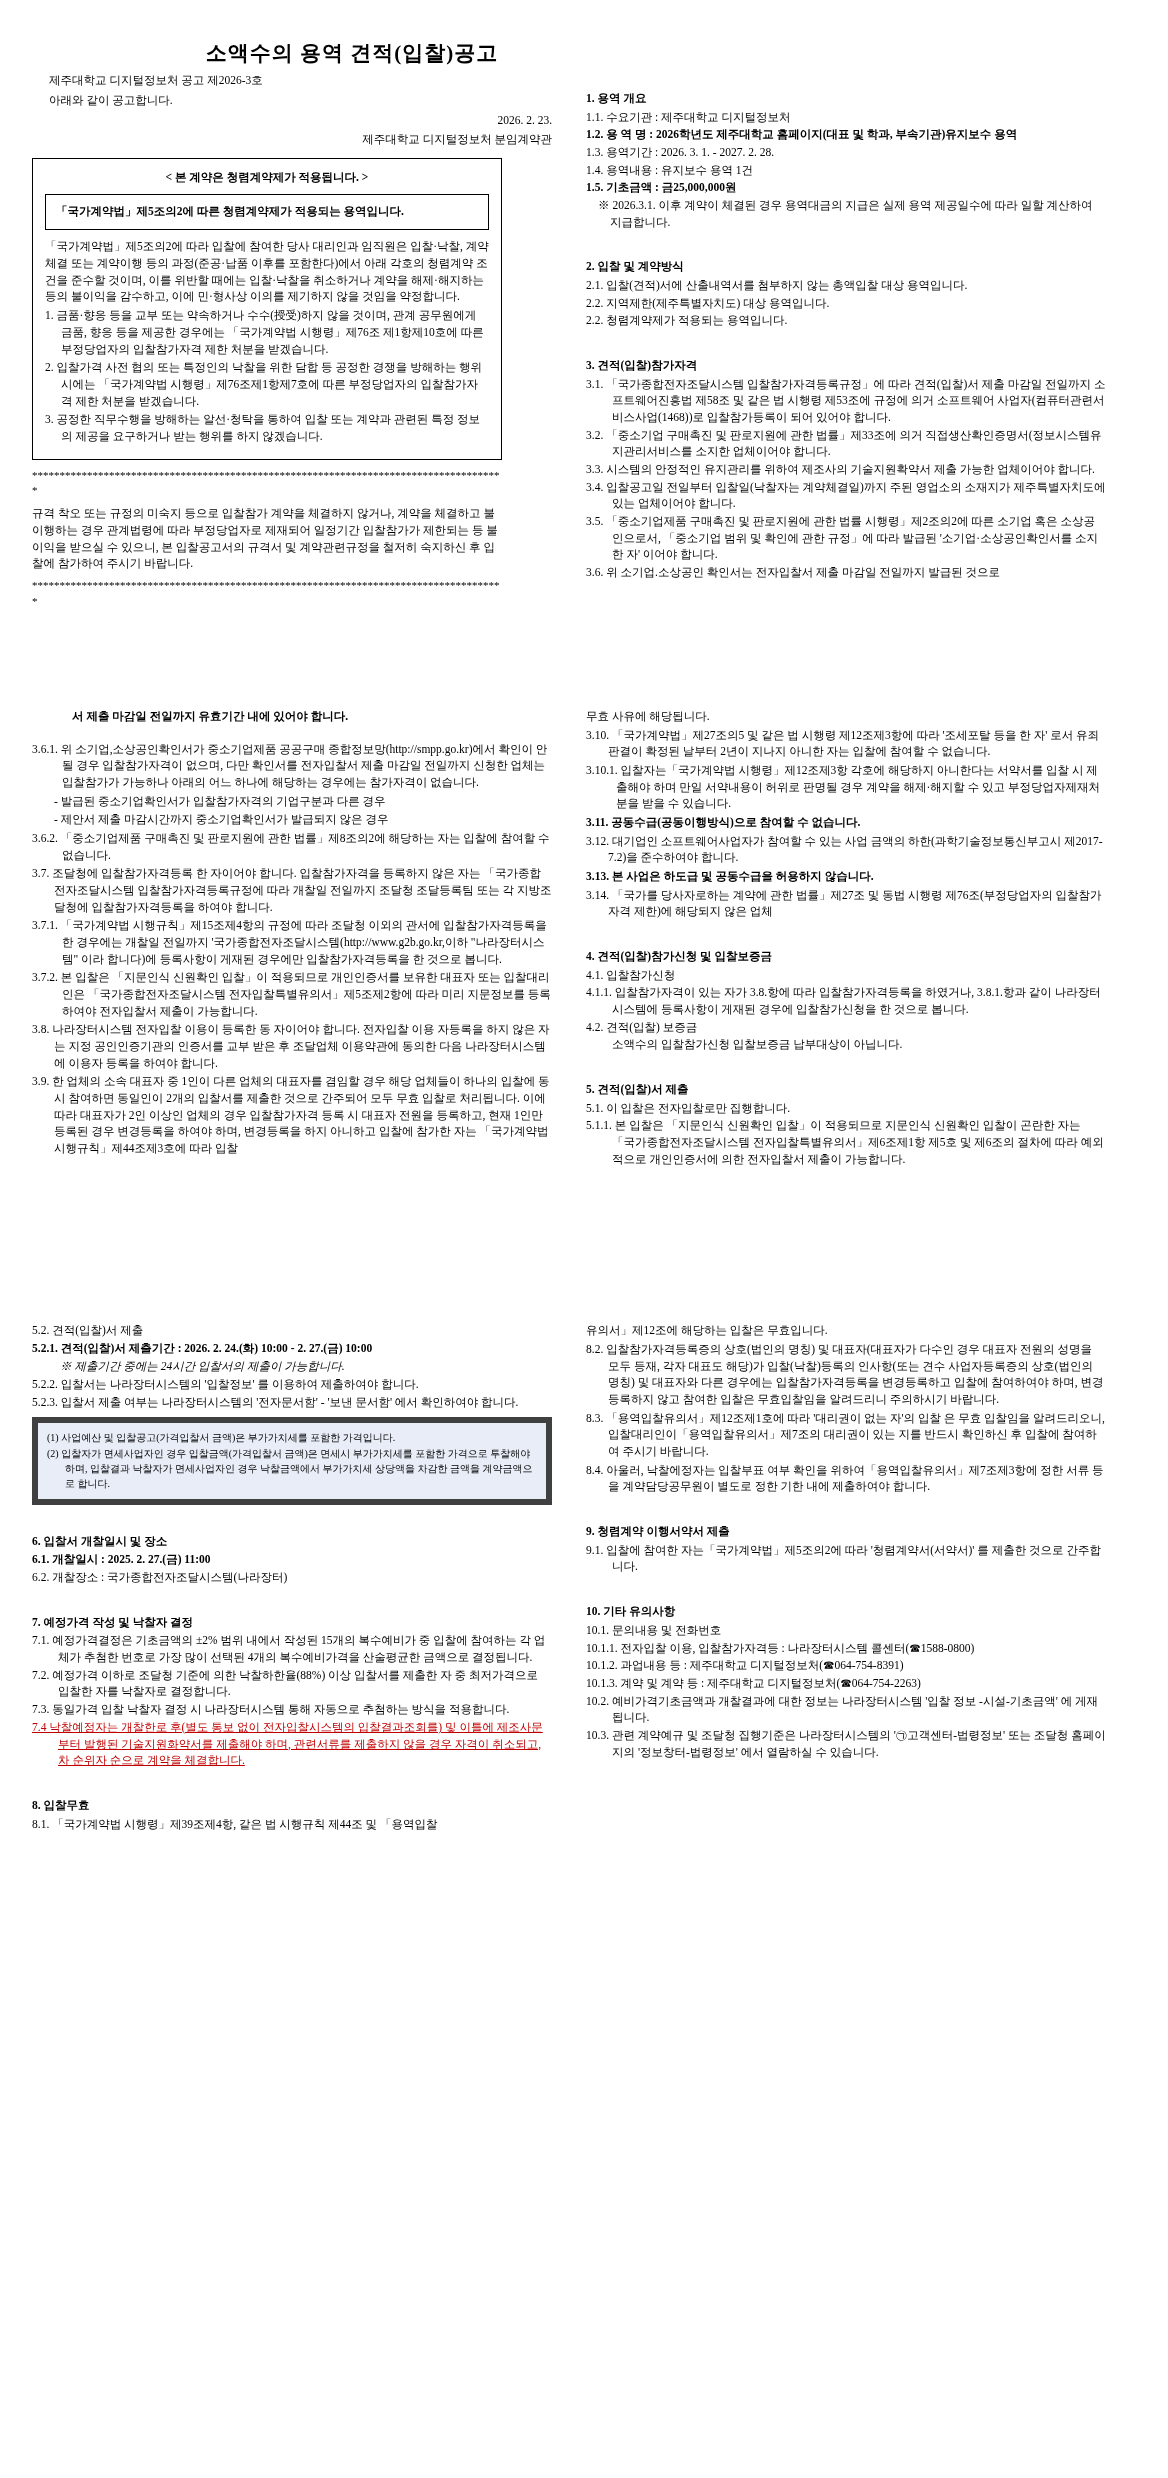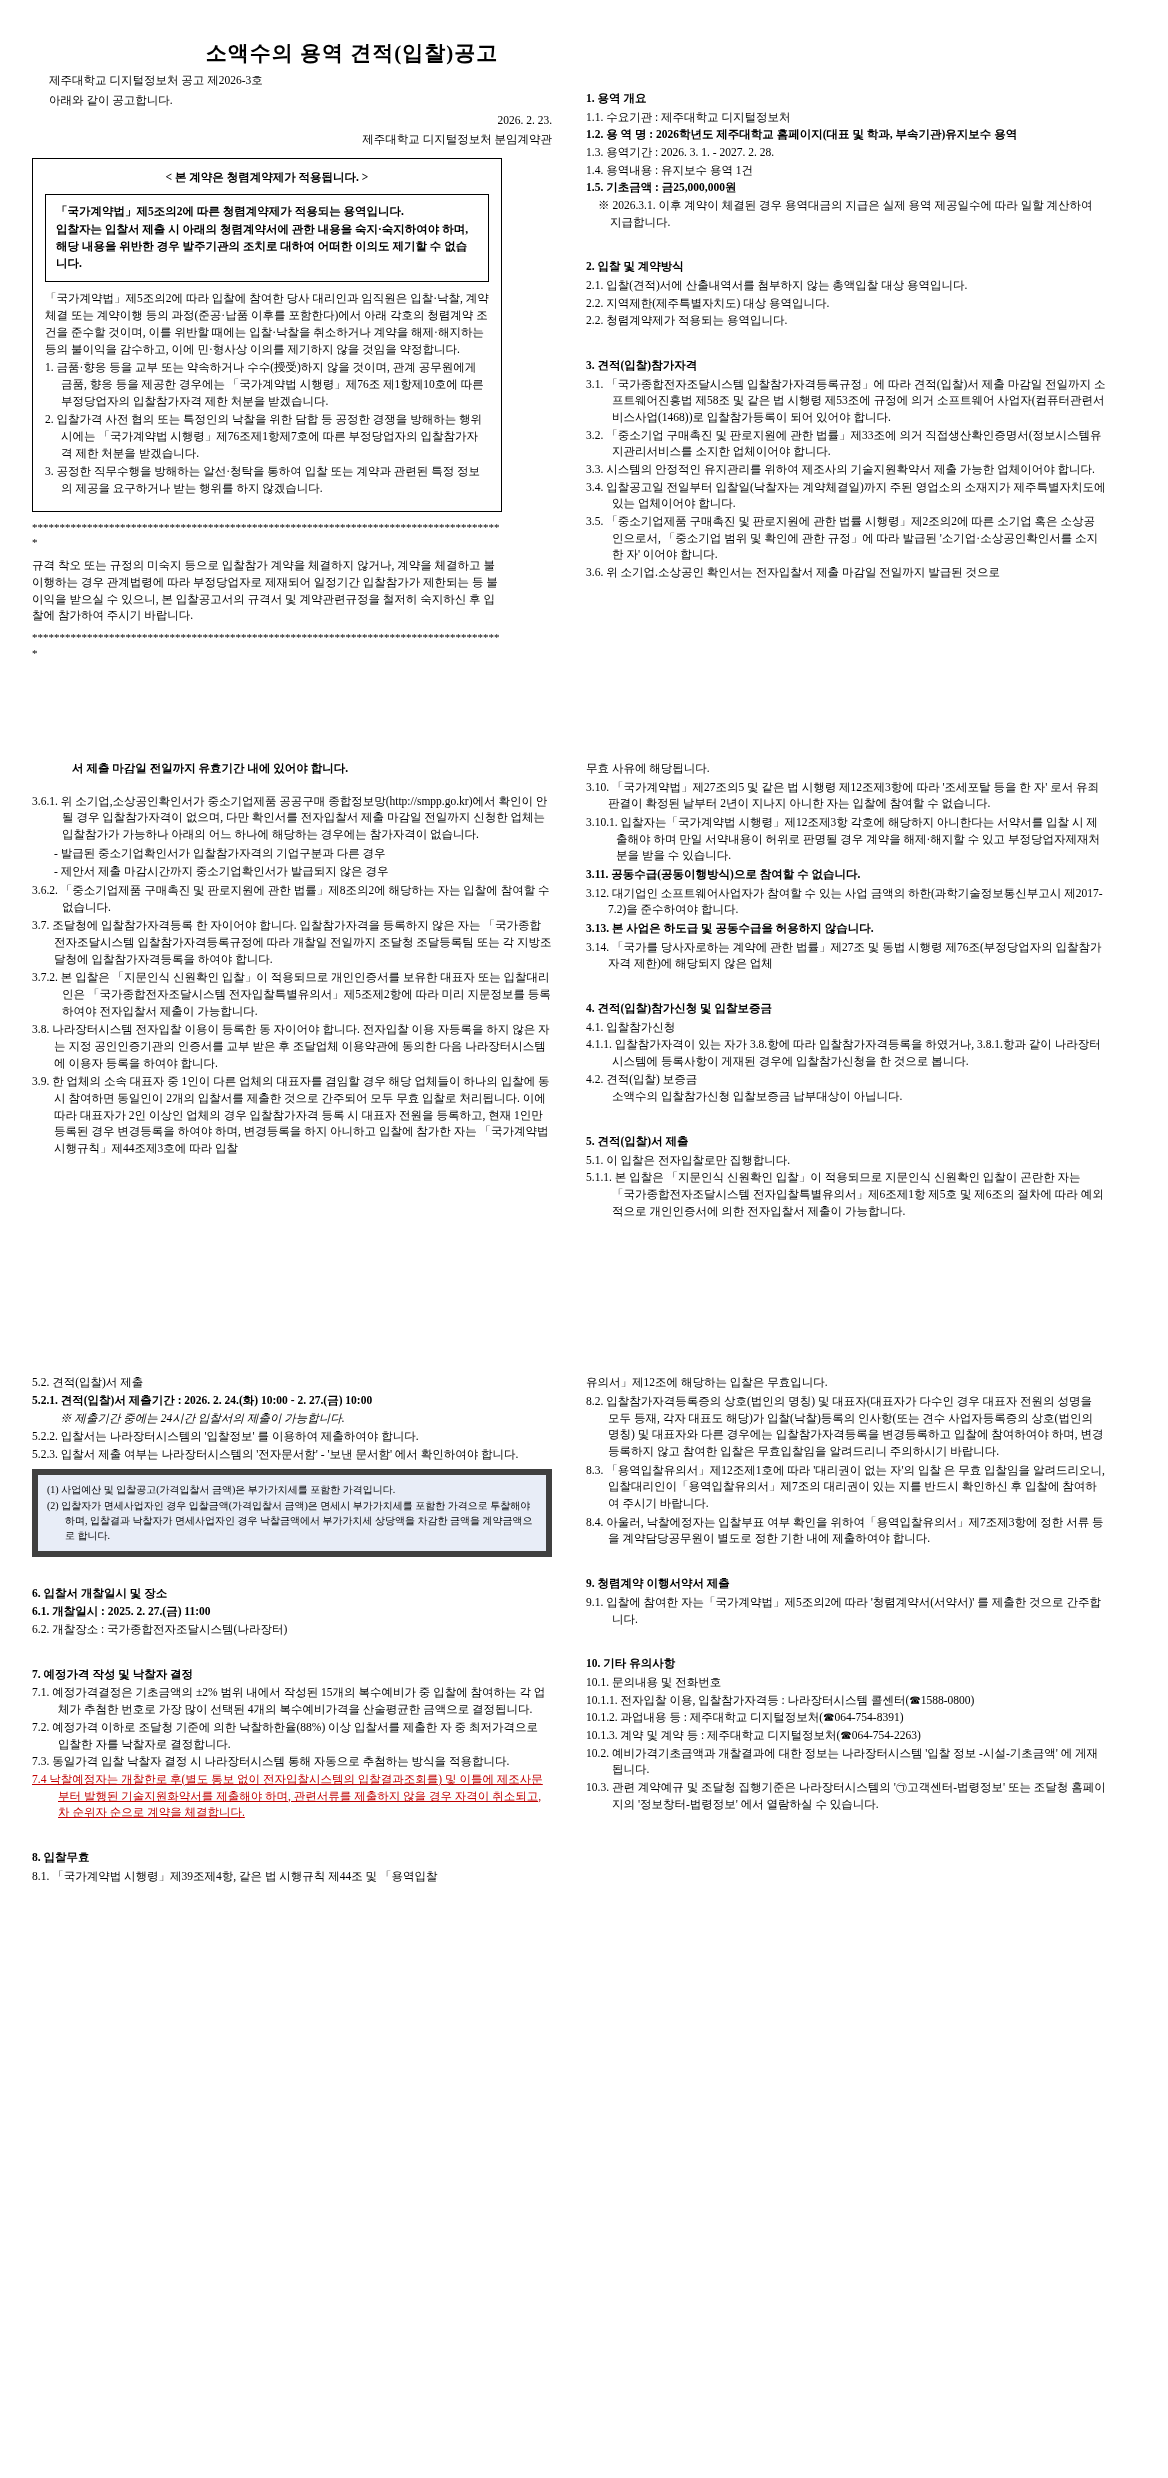--- a/index.html
+++ b/index.html
@@ -166,7 +166,6 @@
         <div class="notice-title">&lt; 본 계약은 청렴계약제가 적용됩니다. &gt;</div>
         <div class="inner-box">
           <p class="bold">「국가계약법」제5조의2에 따른 청렴계약제가 적용되는 용역입니다.</p>
-          <p class="bold">입찰자는 입찰서 제출 시 아래의 청렴계약서에 관한 내용을 숙지·숙지하여야 하며, 해당 내용을 위반한 경우 발주기관의 조치로 대하여 어떠한 이의도 제기할 수 없습니다.</p>
         </div>
         <p>「국가계약법」제5조의2에 따라 입찰에 참여한 당사 대리인과 임직원은 입찰·낙찰, 계약체결 또는 계약이행 등의 과정(준공·납품 이후를 포함한다)에서 아래 각호의 청렴계약 조건을 준수할 것이며, 이를 위반할 때에는 입찰·낙찰을 취소하거나 계약을 해제·해지하는 등의 불이익을 감수하고, 이에 민·형사상 이의를 제기하지 않을 것임을 약정합니다.</p>
         <p class="ol-num">1. 금품·향응 등을 교부 또는 약속하거나 수수(授受)하지 않을 것이며, 관계 공무원에게 금품, 향응 등을 제공한 경우에는 「국가계약법 시행령」제76조 제1항제10호에 따른 부정당업자의 입찰참가자격 제한 처분을 받겠습니다.</p>

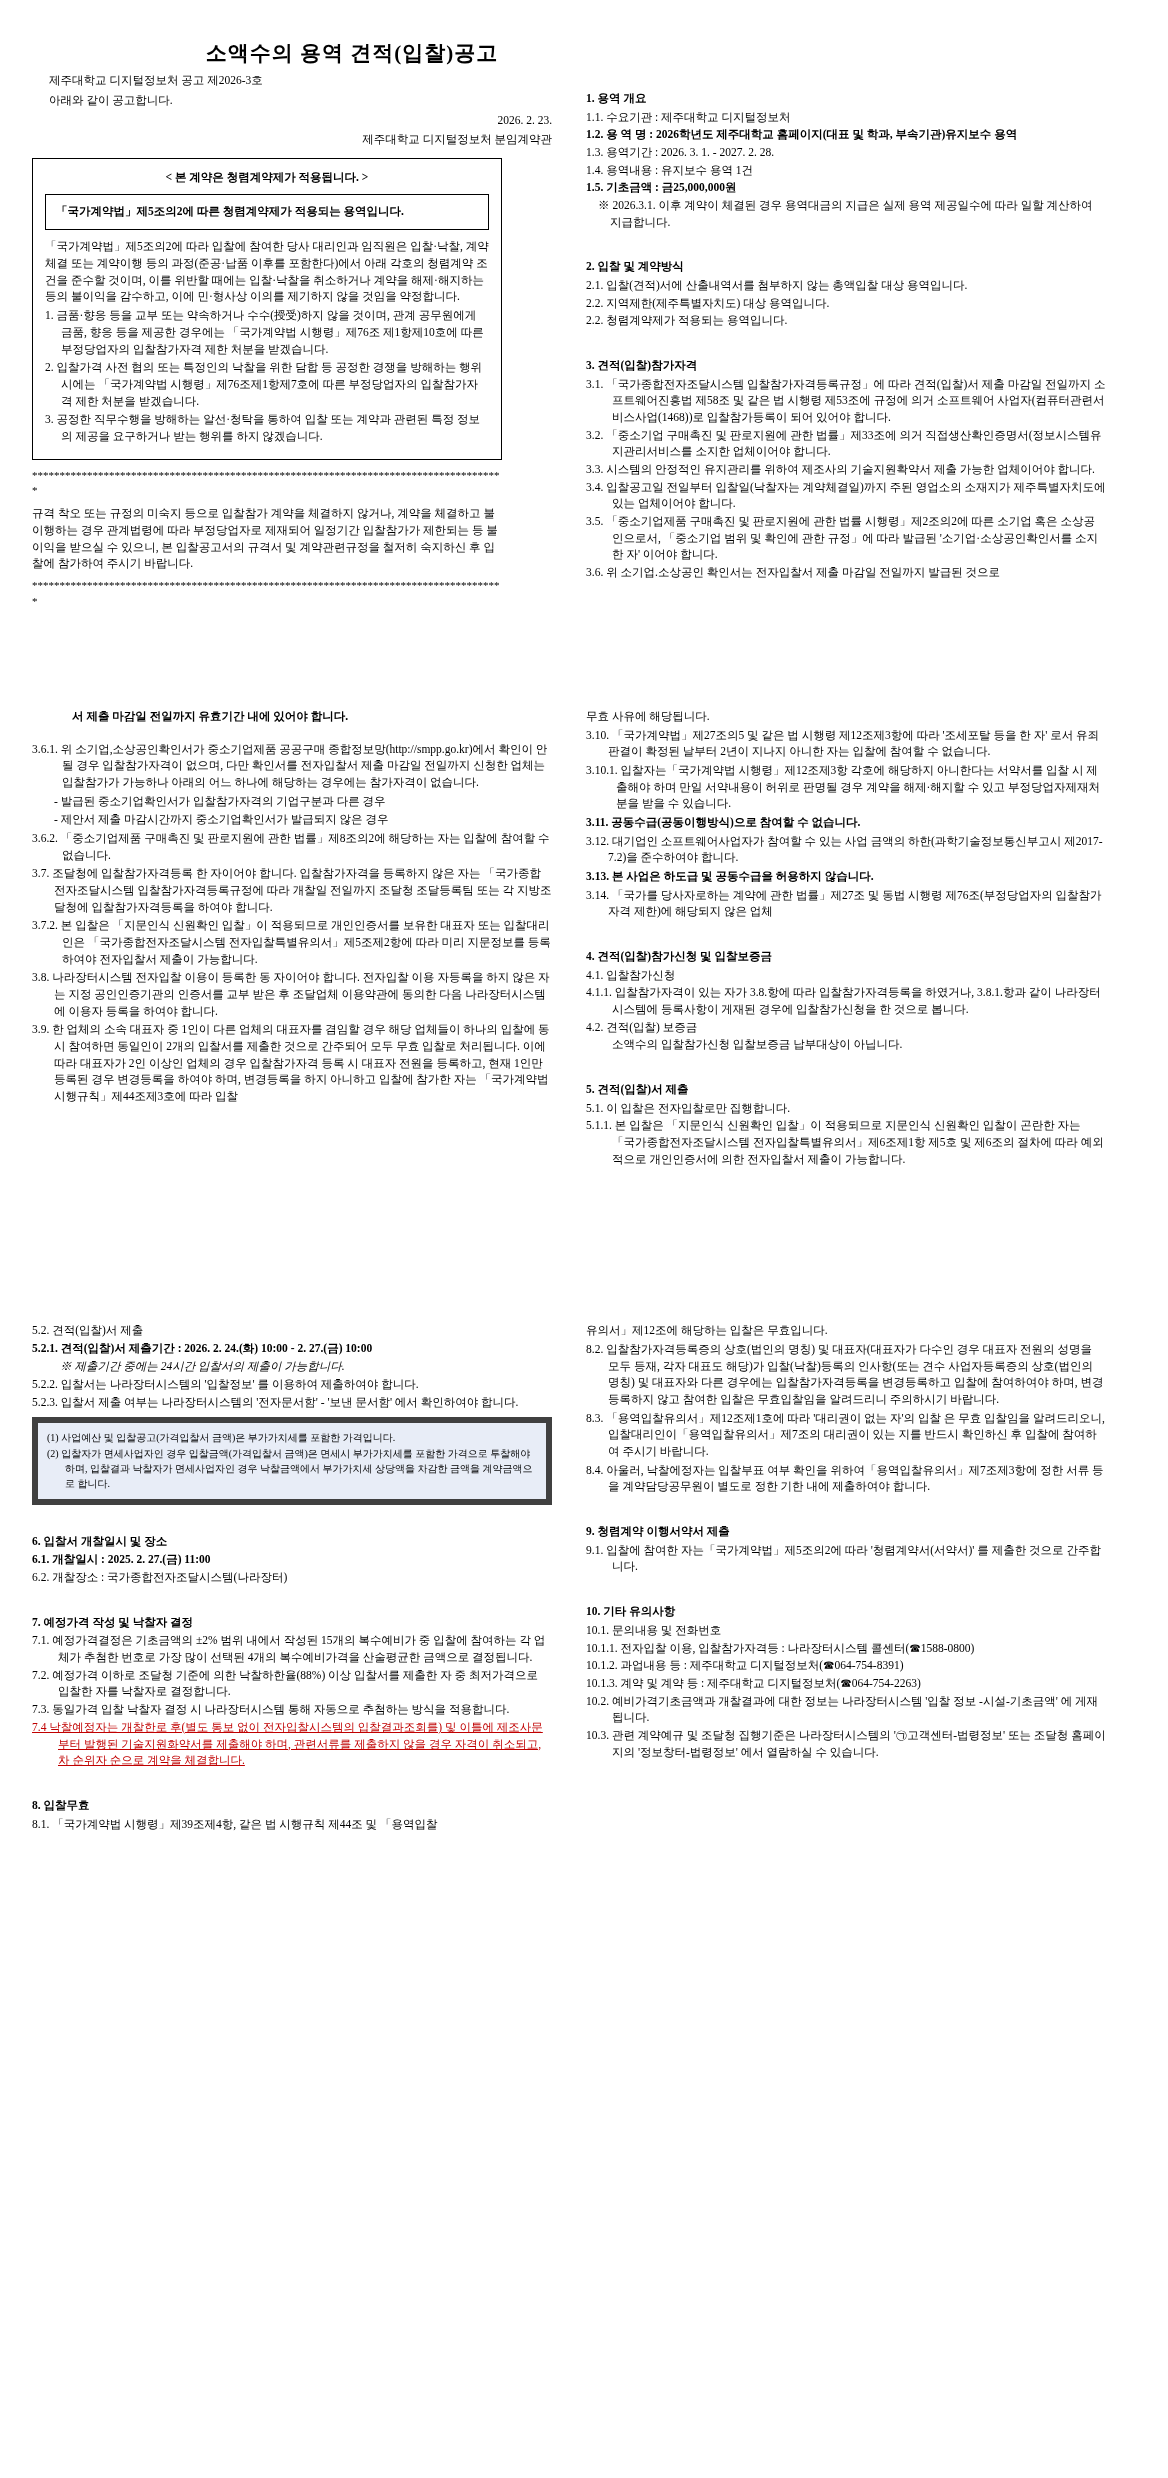--- a/index.html
+++ b/index.html
@@ -216,6 +216,7 @@
       <p class="dash">- 제안서 제출 마감시간까지 중소기업확인서가 발급되지 않은 경우</p>
       <p class="indent-hang2">3.6.2. 「중소기업제품 구매촉진 및 판로지원에 관한 법률」제8조의2에 해당하는 자는 입찰에 참여할 수 없습니다.</p>
       <p class="indent-hang">3.7. 조달청에 입찰참가자격등록 한 자이어야 합니다. 입찰참가자격을 등록하지 않은 자는 「국가종합전자조달시스템 입찰참가자격등록규정에 따라 개찰일 전일까지 조달청 조달등록팀 또는 각 지방조달청에 입찰참가자격등록을 하여야 합니다.</p>
+      <p class="indent-hang2">3.7.1. 「국가계약법 시행규칙」제15조제4항의 규정에 따라 조달청 이외의 관서에 입찰참가자격등록을 한 경우에는 개찰일 전일까지 '국가종합전자조달시스템(http://www.g2b.go.kr,이하 "나라장터시스템" 이라 합니다)에 등록사항이 게재된 경우에만 입찰참가자격등록을 한 것으로 봅니다.</p>
       <p class="indent-hang2">3.7.2. 본 입찰은 「지문인식 신원확인 입찰」이 적용되므로 개인인증서를 보유한 대표자 또는 입찰대리인은 「국가종합전자조달시스템 전자입찰특별유의서」제5조제2항에 따라 미리 지문정보를 등록하여야 전자입찰서 제출이 가능합니다.</p>
       <p class="indent-hang">3.8. 나라장터시스템 전자입찰 이용이 등록한 동 자이어야 합니다. 전자입찰 이용 자등록을 하지 않은 자는 지정 공인인증기관의 인증서를 교부 받은 후 조달업체 이용약관에 동의한 다음 나라장터시스템에 이용자 등록을 하여야 합니다.</p>
       <p class="indent-hang">3.9. 한 업체의 소속 대표자 중 1인이 다른 업체의 대표자를 겸임할 경우 해당 업체들이 하나의 입찰에 동시 참여하면 동일인이 2개의 입찰서를 제출한 것으로 간주되어 모두 무효 입찰로 처리됩니다. 이에 따라 대표자가 2인 이상인 업체의 경우 입찰참가자격 등록 시 대표자 전원을 등록하고, 현재 1인만 등록된 경우 변경등록을 하여야 하며, 변경등록을 하지 아니하고 입찰에 참가한 자는 「국가계약법 시행규칙」제44조제3호에 따라 입찰</p>

